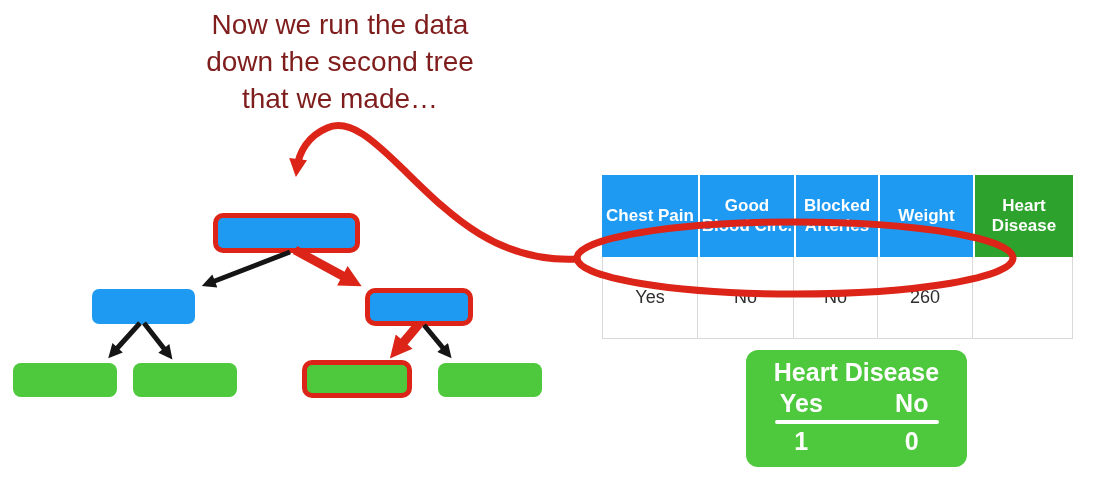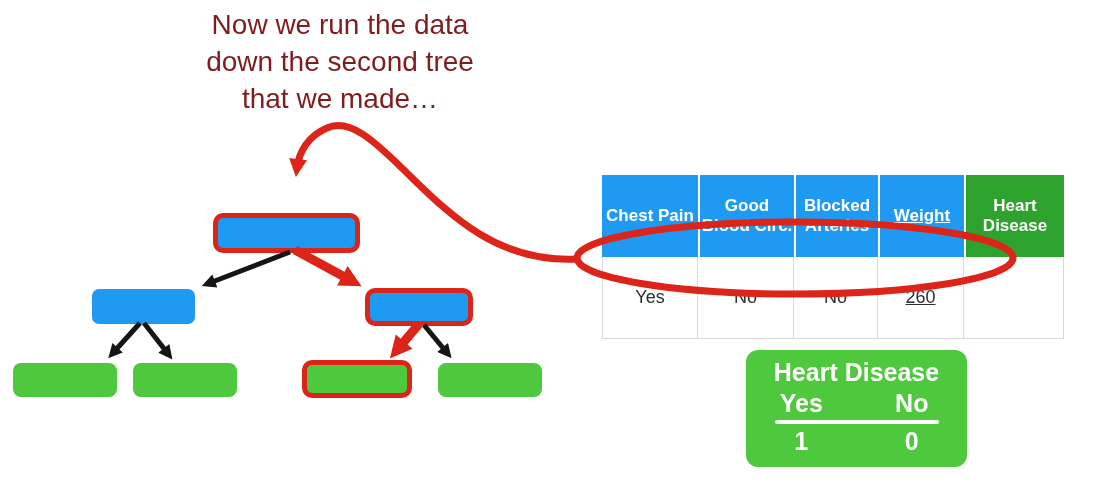--- a/index.html
+++ b/index.html
@@ -52,7 +52,7 @@
     border-bottom:1px solid var(--table-border,#d9d9d9);
   }
   .td:first-child{border-left:1px solid var(--table-border,#d9d9d9);}
-  .c0{width:96px;}.c1{width:96px;}.c2{width:84px;}.c3{width:86px;text-decoration:underline;}.c4{width:100px;}
+  .c0{width:96px;}.c1{width:96px;}.c2{width:84px;}.c3{width:95px;}.c4{width:100px;}
 
   
   .summary{

